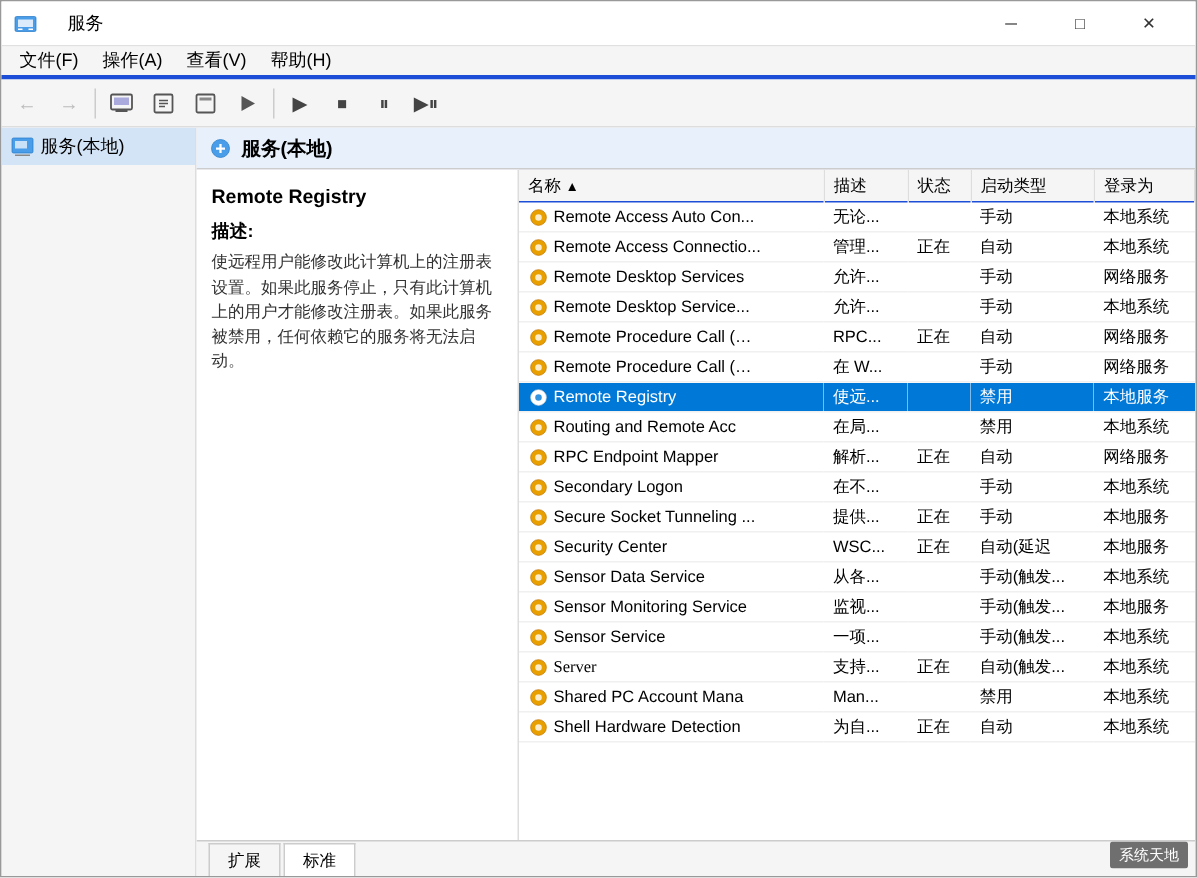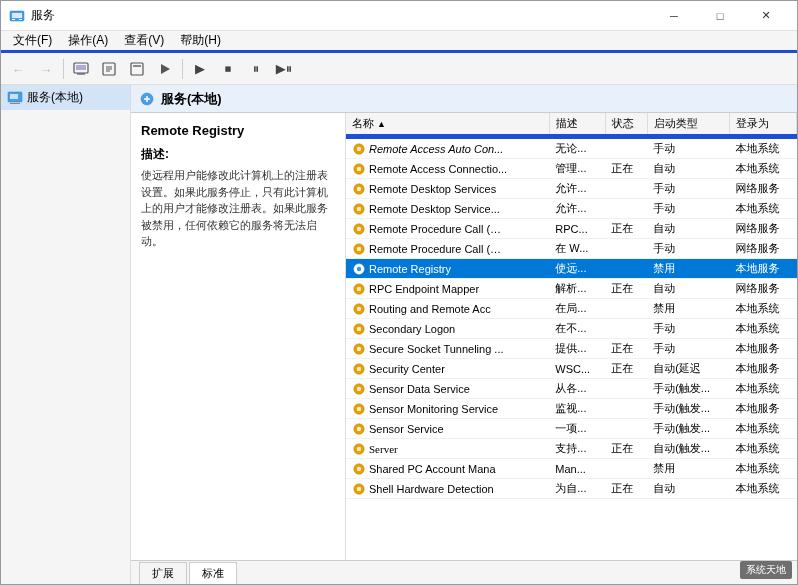--- a/index.html
+++ b/index.html
@@ -36,7 +36,7 @@
     .title-bar-left {
       display: flex;
       align-items: center;
-      gap: 6px;
+      gap: 20px;
     }
 
     .title-bar-icon {

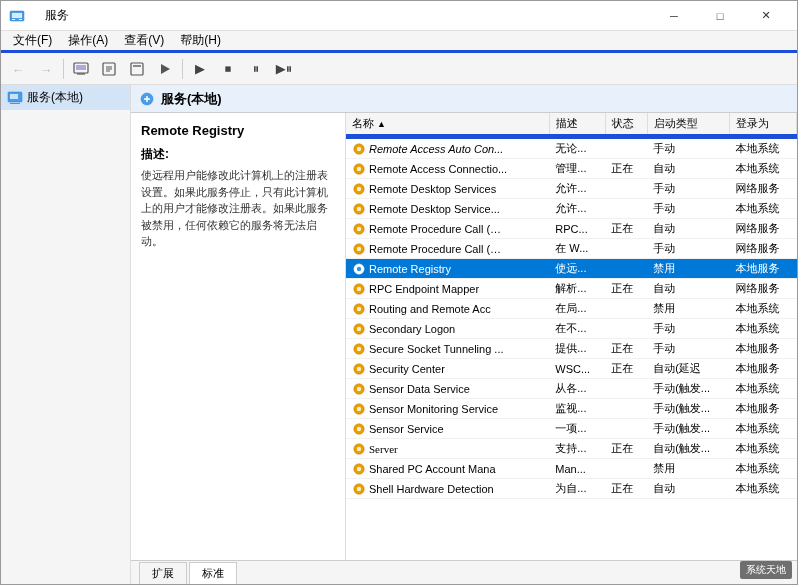--- a/index.html
+++ b/index.html
@@ -222,7 +222,7 @@
 
     .services-table thead tr {
       background: #f5f5f5;
-      border-bottom: 5px solid #1d4ed8;
+      border-bottom: 1px solid #1d4ed8;
       position: sticky;
       top: 0;
     }

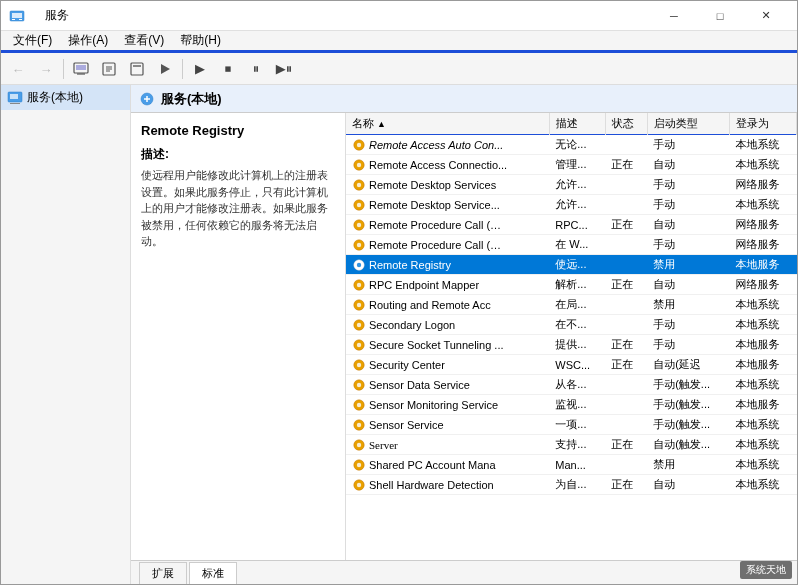--- a/index.html
+++ b/index.html
@@ -419,7 +419,7 @@
             </thead>
             <tbody id="services-tbody">
             <tr>
-                  <td style="min-width: 170px; max-width: 185px; font-style: italic;">
+                  <td style="min-width: 170px; max-width: 185px;">
                     <div class="name-cell">
                       <svg width="14" height="14" viewBox="0 0 16 16" style="margin-right: 3px; flex-shrink: 0; vertical-align: middle;">
                         <circle cx="8" cy="8" r="6" fill="#e8a000" stroke="#c07000" stroke-width="0.5"></circle>

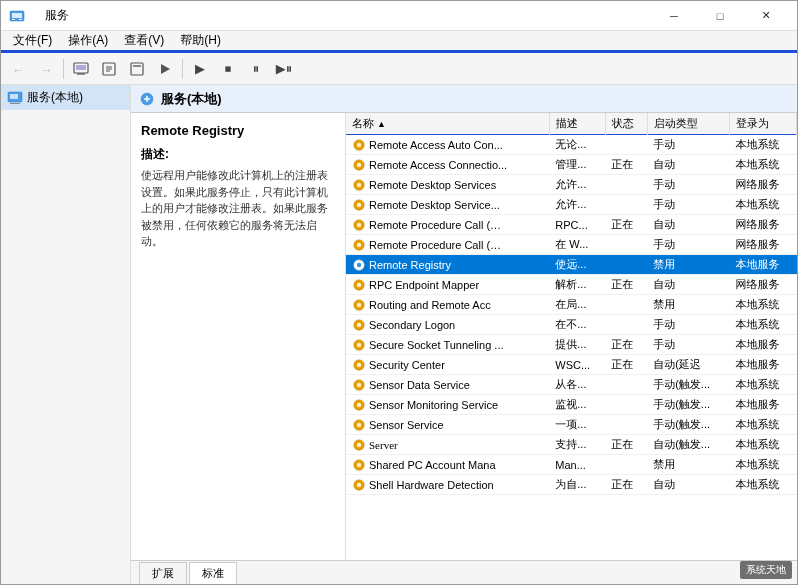--- a/index.html
+++ b/index.html
@@ -530,6 +530,21 @@
                         <circle cx="8" cy="8" r="6" fill="#e8a000" stroke="#c07000" stroke-width="0.5"></circle>
                         <path d="M8 5.5a2.5 2.5 0 100 5 2.5 2.5 0 000-5z" fill="#fff" opacity="0.8"></path>
                       </svg>
+                      <span style="overflow: hidden; text-overflow: ellipsis;">Routing and Remote Acc</span>
+                    </div>
+                  </td>
+                  <td style="max-width: 60px;">在局...</td>
+                  <td style="max-width: 40px;"></td>
+                  <td style="max-width: 85px;">禁用</td>
+                  <td style="max-width: 70px;">本地系统</td>
+                </tr>
+                <tr>
+                  <td style="min-width: 170px; max-width: 185px;">
+                    <div class="name-cell">
+                      <svg width="14" height="14" viewBox="0 0 16 16" style="margin-right: 3px; flex-shrink: 0; vertical-align: middle;">
+                        <circle cx="8" cy="8" r="6" fill="#e8a000" stroke="#c07000" stroke-width="0.5"></circle>
+                        <path d="M8 5.5a2.5 2.5 0 100 5 2.5 2.5 0 000-5z" fill="#fff" opacity="0.8"></path>
+                      </svg>
                       <span style="overflow: hidden; text-overflow: ellipsis;">RPC Endpoint Mapper</span>
                     </div>
                   </td>
@@ -537,21 +552,6 @@
                   <td style="max-width: 40px;">正在</td>
                   <td style="max-width: 85px;">自动</td>
                   <td style="max-width: 70px;">网络服务</td>
-                </tr>
-                <tr>
-                  <td style="min-width: 170px; max-width: 185px;">
-                    <div class="name-cell">
-                      <svg width="14" height="14" viewBox="0 0 16 16" style="margin-right: 3px; flex-shrink: 0; vertical-align: middle;">
-                        <circle cx="8" cy="8" r="6" fill="#e8a000" stroke="#c07000" stroke-width="0.5"></circle>
-                        <path d="M8 5.5a2.5 2.5 0 100 5 2.5 2.5 0 000-5z" fill="#fff" opacity="0.8"></path>
-                      </svg>
-                      <span style="overflow: hidden; text-overflow: ellipsis;">Routing and Remote Acc</span>
-                    </div>
-                  </td>
-                  <td style="max-width: 60px;">在局...</td>
-                  <td style="max-width: 40px;"></td>
-                  <td style="max-width: 85px;">禁用</td>
-                  <td style="max-width: 70px;">本地系统</td>
                 </tr>
                 <tr>
                   <td style="min-width: 170px; max-width: 185px;">

